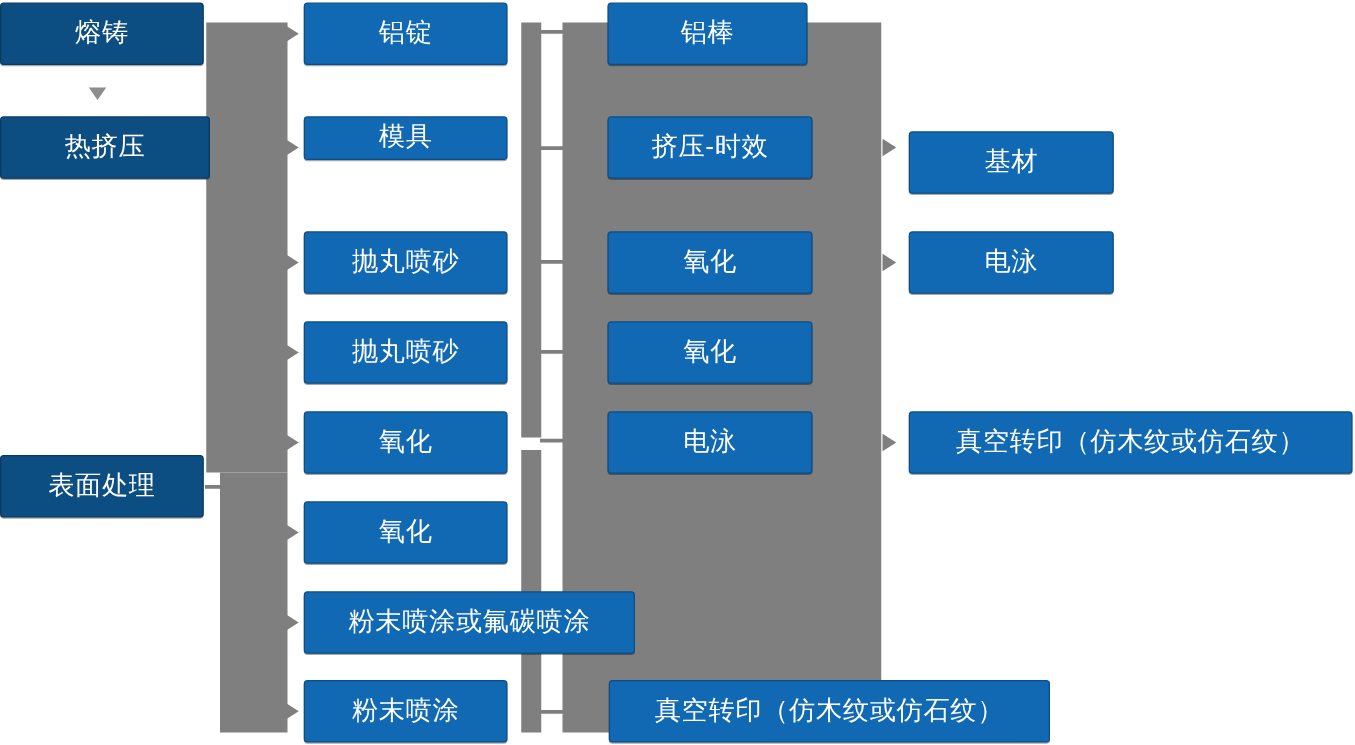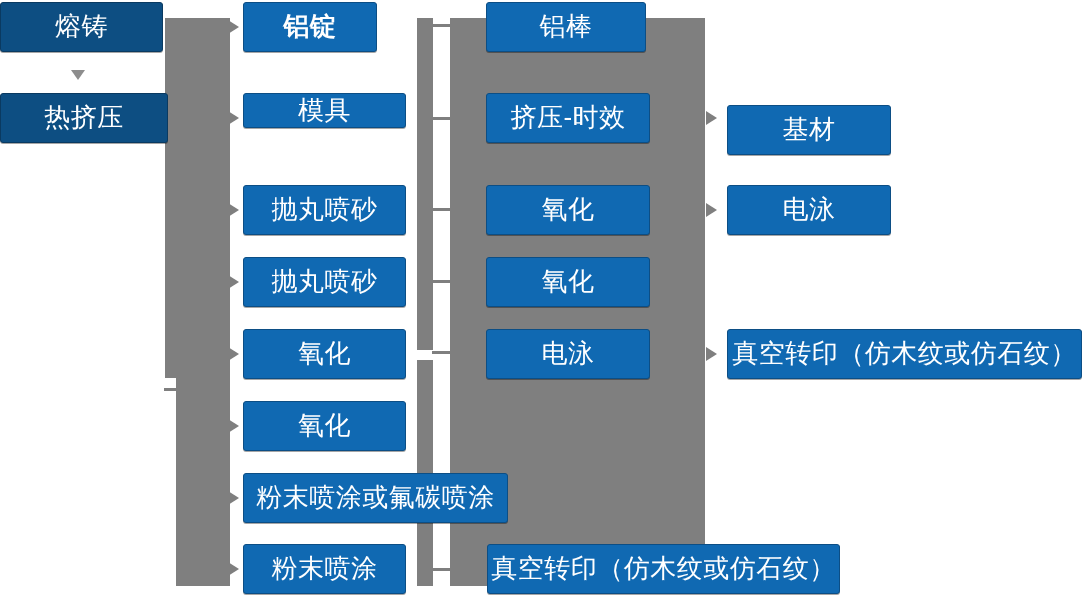--- a/index.html
+++ b/index.html
@@ -75,7 +75,7 @@
   .box .lbl {
     display: block;
   }
-  .fs21 { font-size: 26px; }
+  .fs21 { font-size: 21px; }
 </style>
 </head>
 <body>

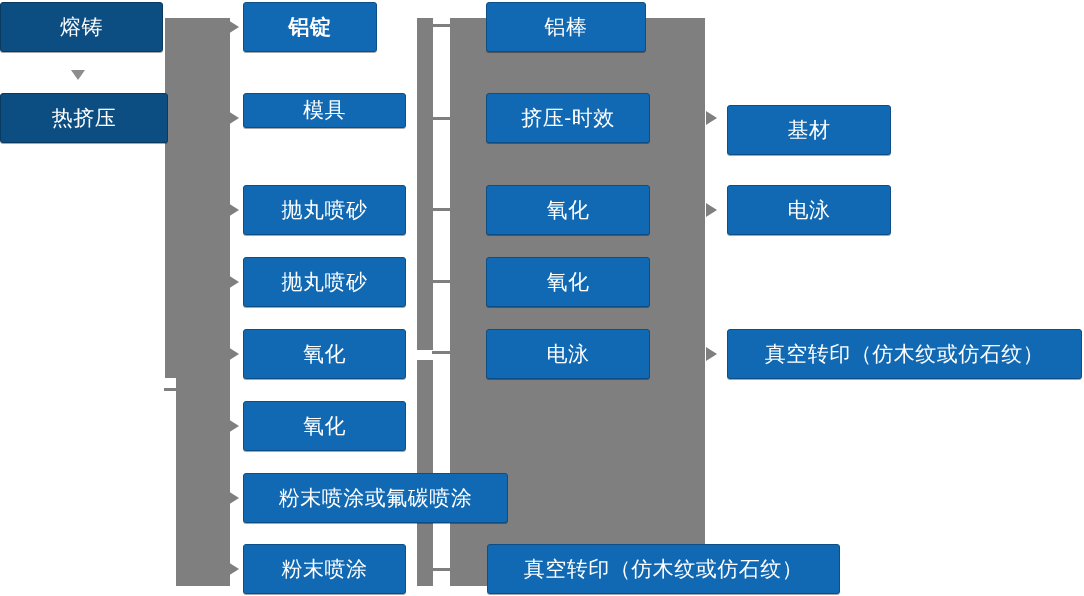--- a/index.html
+++ b/index.html
@@ -121,7 +121,7 @@
     <span class="lbl">热挤压</span>
   </div>
 
-  <div class="box light fs21" style="left:243px; top:2px; width:134px; height:50px;font-weight:bold;">
+  <div class="box light fs21" style="left:243px; top:2px; width:163px; height:50px;">
     <span class="lbl">铝锭</span>
   </div>
   <div class="box light fs21" style="left:243px; top:93px; width:163px; height:35px;">

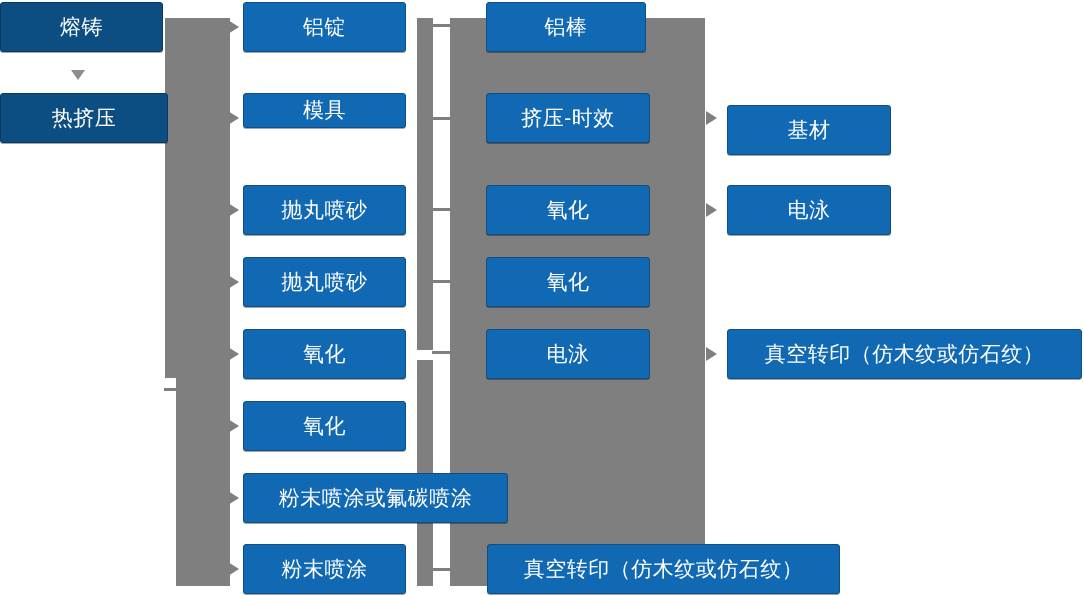--- a/index.html
+++ b/index.html
@@ -120,6 +120,9 @@
   <div class="box dark fs21" style="left:0px; top:93px; width:168px; height:50px;">
     <span class="lbl">热挤压</span>
   </div>
+  <div class="box dark fs21" style="left:0px; top:364px; width:163px; height:50px;">
+    <span class="lbl">表面处理</span>
+  </div>
 
   <div class="box light fs21" style="left:243px; top:2px; width:163px; height:50px;">
     <span class="lbl">铝锭</span>

